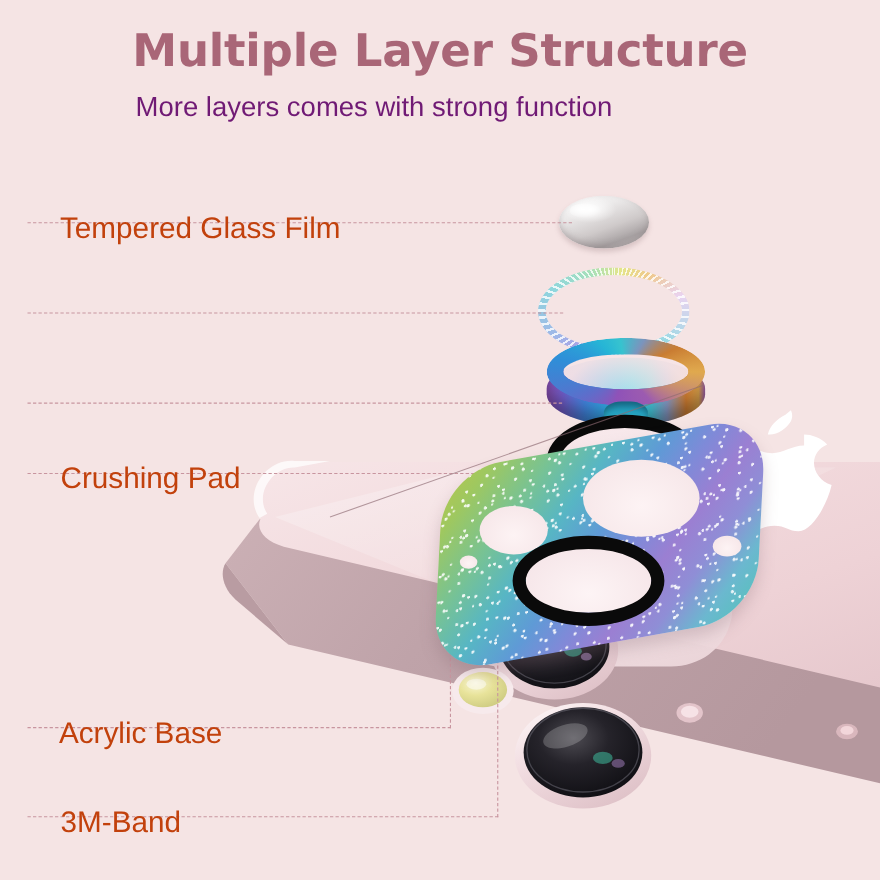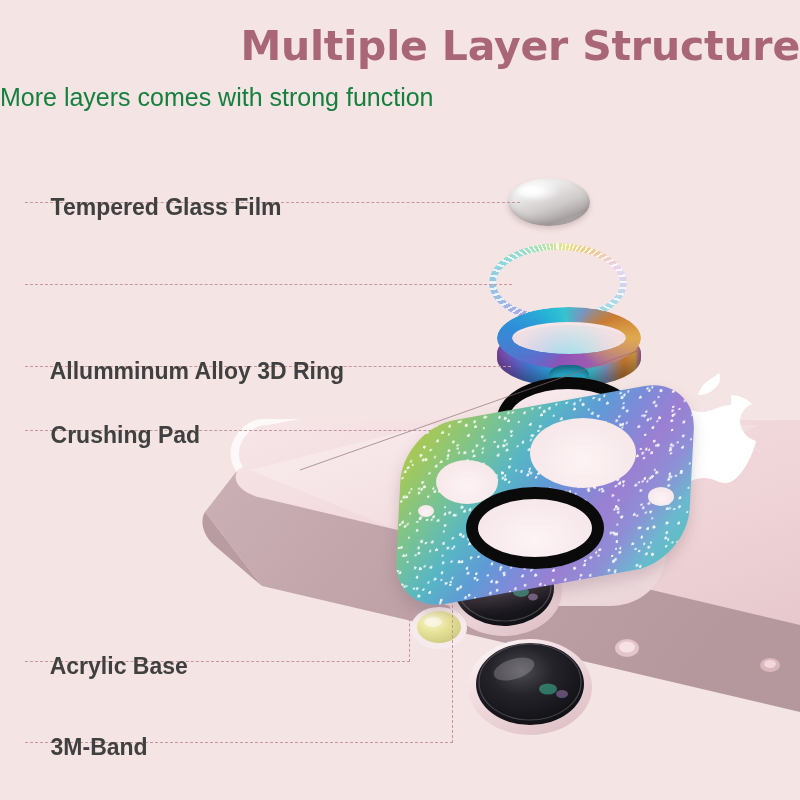--- a/index.html
+++ b/index.html
@@ -15,7 +15,7 @@
   
   .title {
     position:absolute; left:0; top:22px; width:800px;
-    text-align:right;
+    text-align:center;
     font-size:41px; font-weight:bold; letter-spacing:-0.2px;
     color:#a96677;
     font-family:"DejaVu Sans", sans-serif;

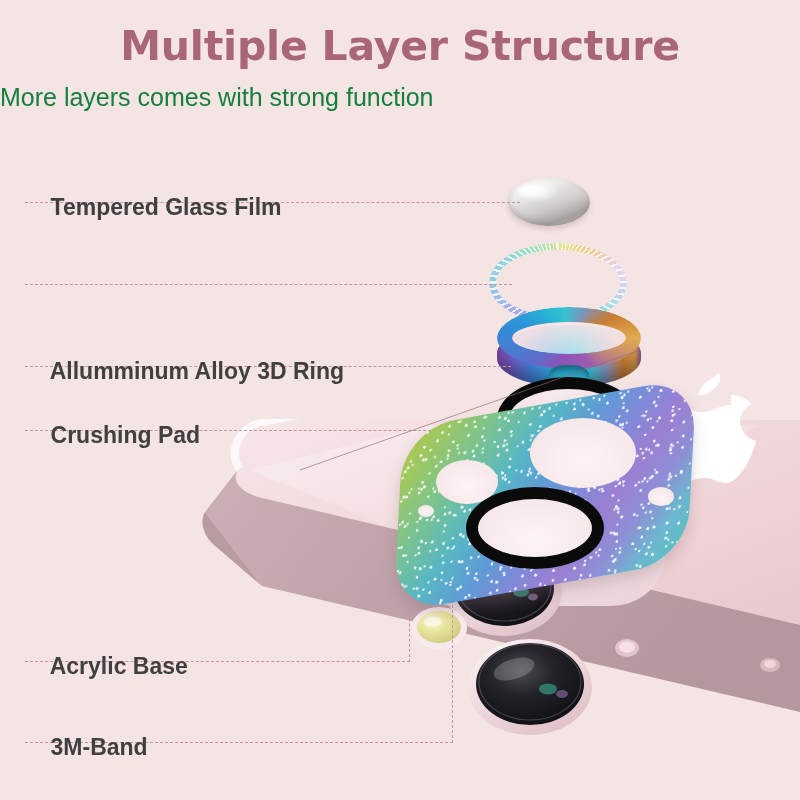--- a/index.html
+++ b/index.html
@@ -22,9 +22,9 @@
   }
   .subtitle {
     position:absolute; left:0; top:83px; width:680px;
-    text-align:left;
+    text-align:center;
     font-size:25px; font-weight:400;
-    color:#15803d;
+    color:#701a75;
     font-family:"Liberation Sans", sans-serif;
   }
 

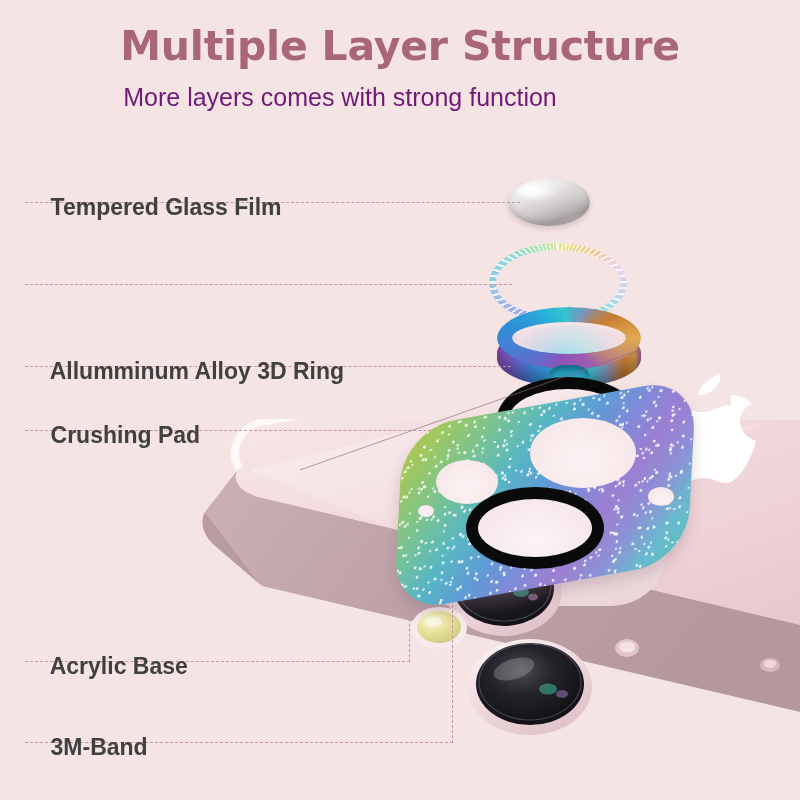--- a/index.html
+++ b/index.html
@@ -31,8 +31,8 @@
   
   .label {
     position:absolute;
-    font-size:23px; font-weight:700;
-    color:#404040;
+    font-size:27px; font-weight:400;
+    color:#c2410c;
     line-height:27px;
     white-space:pre;
     font-family:"Liberation Sans", sans-serif;

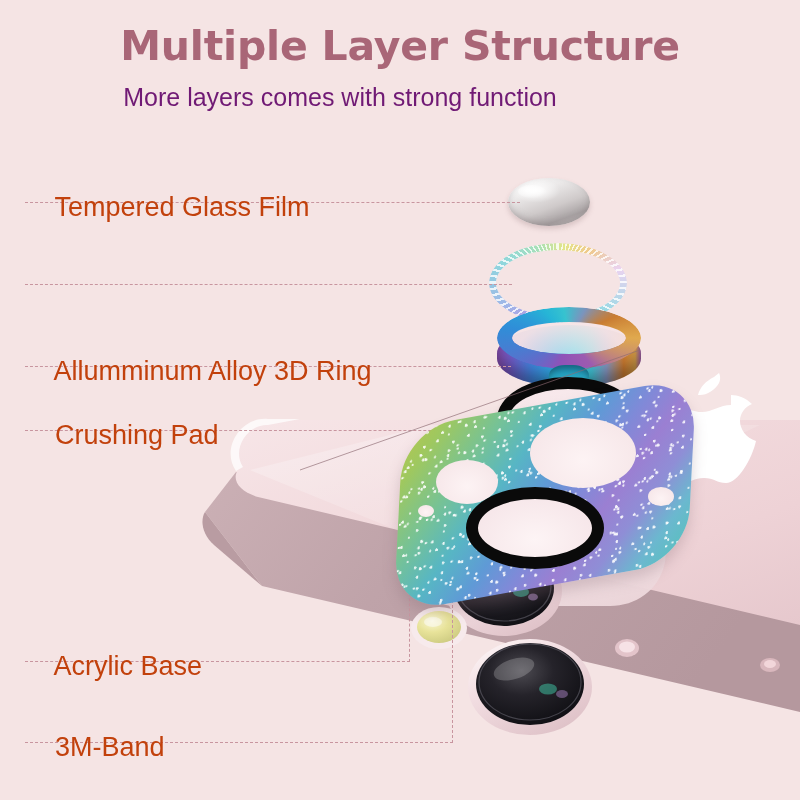--- a/index.html
+++ b/index.html
@@ -360,9 +360,6 @@
   </div>
 
 
-  <div class="label" style="left:25px; top:331px;">
-    <span>Allumminum Alloy 3D Ring</span>
-  </div>
 
   <div class="label" style="left:25px; top:626px;">
     <span>Acrylic Base</span>

